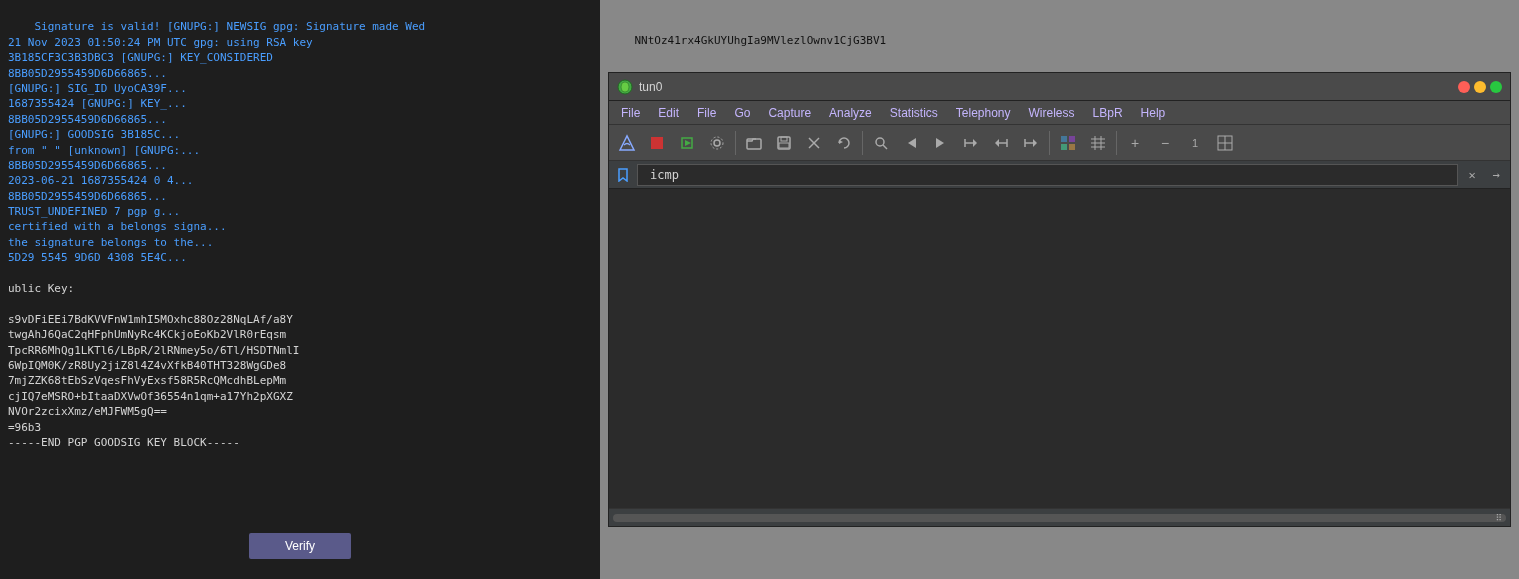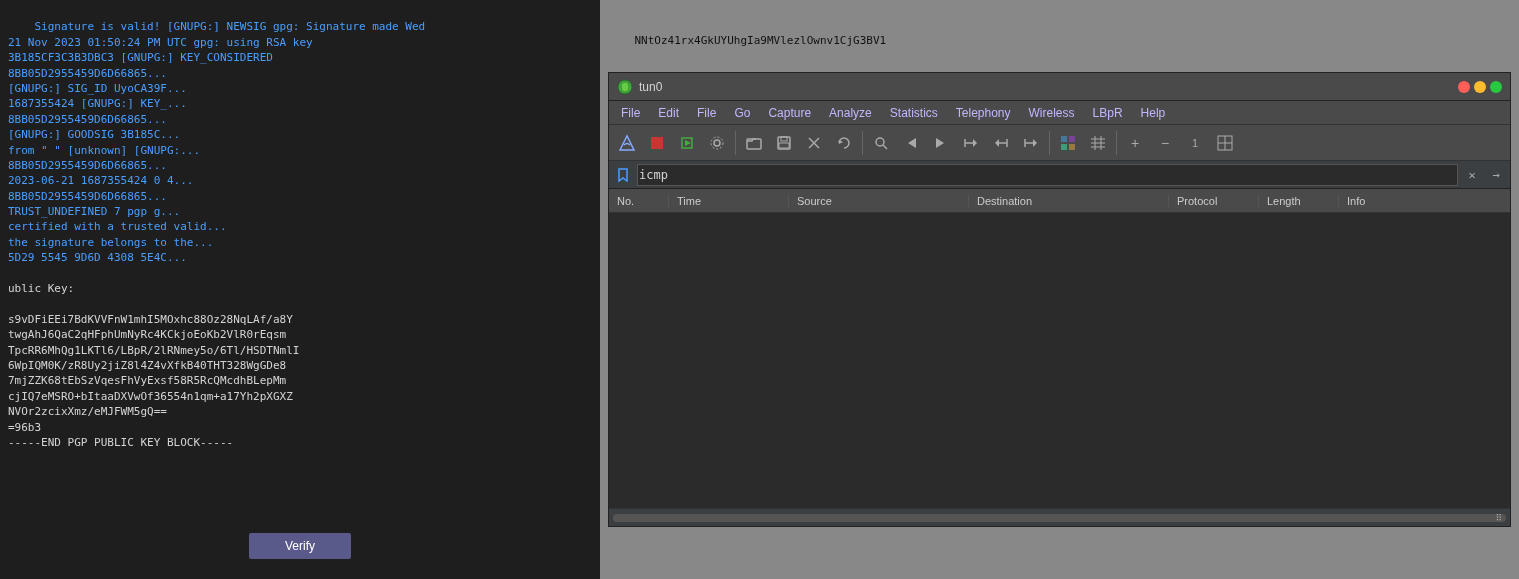--- a/index.html
+++ b/index.html
@@ -191,7 +191,7 @@
       color: #d4d4d4;
       font-size: 12px;
       font-family: monospace;
-      padding: 2px 1px;
+      padding: 2px 12px;
       height: 22px;
       outline: none;
     }

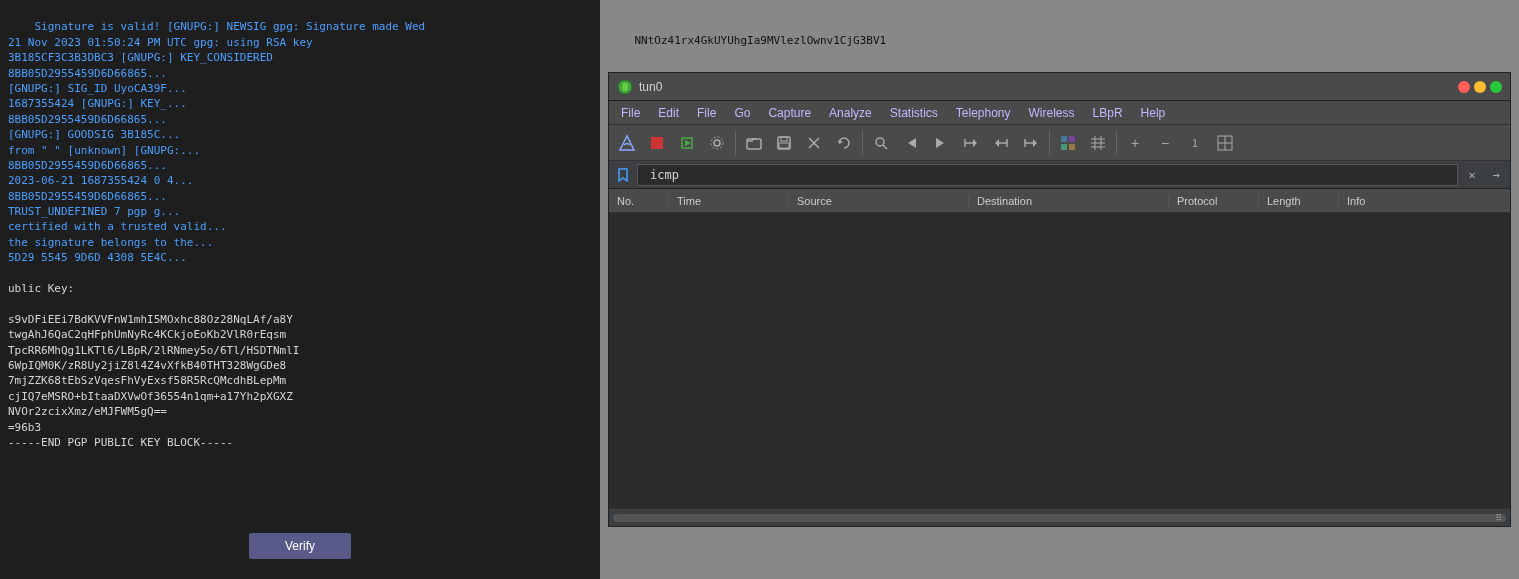--- a/index.html
+++ b/index.html
@@ -504,15 +504,6 @@
     <div class="filter-arrow">→</div>
   </div>
 
-  <div class="packet-list-header">
-    <div class="col-no">No.</div>
-    <div class="col-time">Time</div>
-    <div class="col-source">Source</div>
-    <div class="col-dest">Destination</div>
-    <div class="col-proto">Protocol</div>
-    <div class="col-len">Length</div>
-    <div class="col-info">Info</div>
-  </div>
 
   <div class="packet-list-area">
   </div>

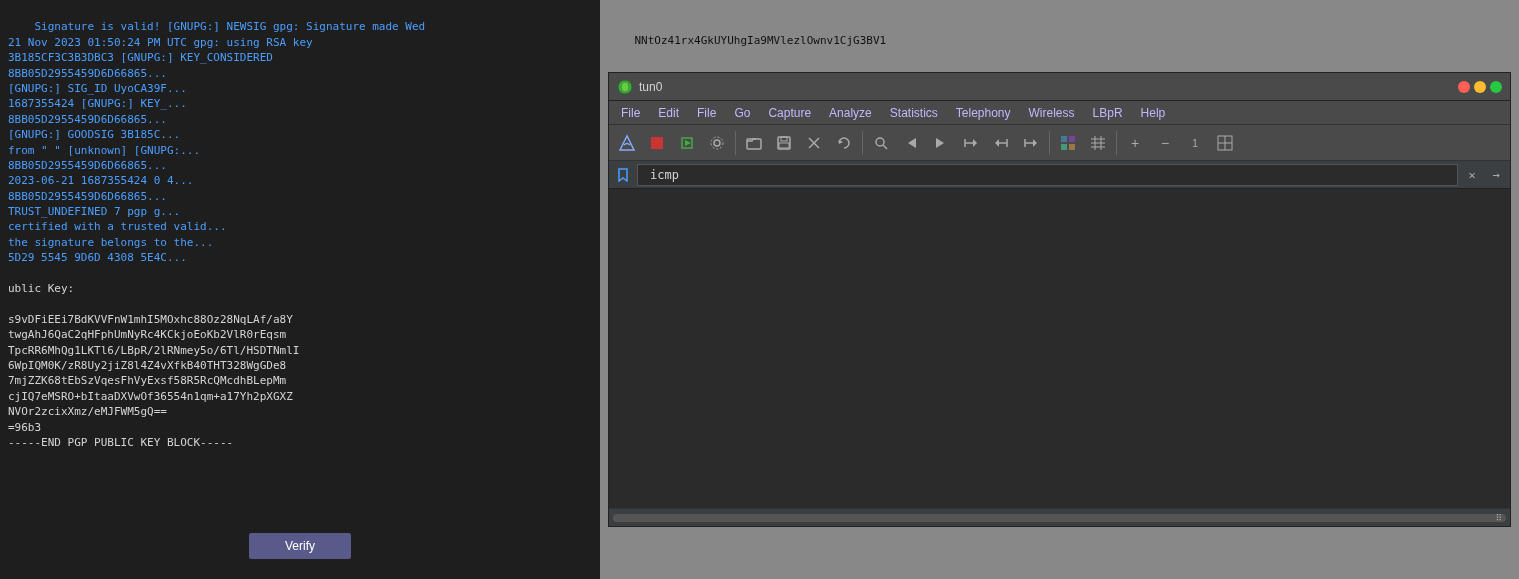--- a/index.html
+++ b/index.html
@@ -281,7 +281,7 @@
 <span class="blue-text">2023-06-21 1687355424 0 4...</span>
 <span class="blue-text">8BB05D2955459D6D66865...</span>
 <span class="blue-text">TRUST_UNDEFINED 7 pgp g...</span>
-<span class="blue-text">certified with a trusted valid...</span>
+<span class="blue-text">certified with a belongs signa...</span>
 <span class="blue-text">the signature belongs to the...</span>
 <span class="blue-text">5D29 5545 9D6D 4308 5E4C...</span>
 

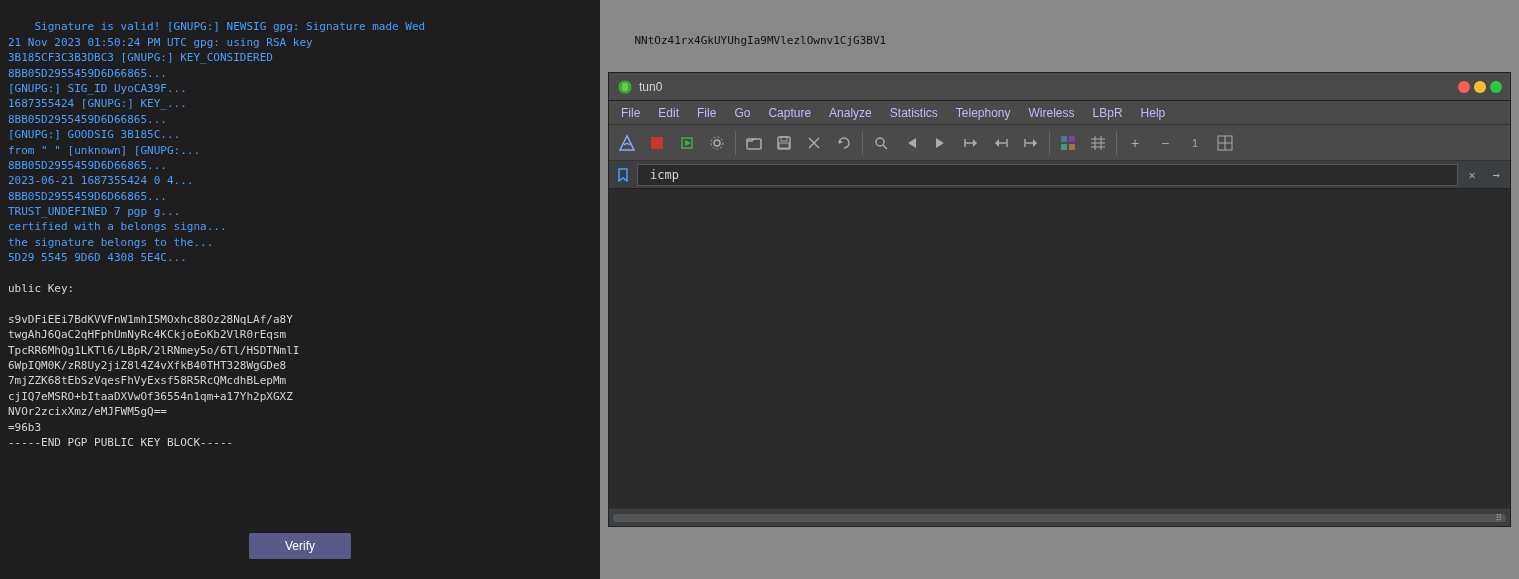--- a/index.html
+++ b/index.html
@@ -295,7 +295,7 @@
 <span>cjIQ7eMSRO+bItaaDXVwOf36554n1qm+a17Yh2pXGXZ</span>
 <span>NVOr2zcixXmz/eMJFWM5gQ==</span>
 <span>=96b3</span>
-<span>-----END PGP PUBLIC KEY BLOCK-----</span>
+<span>-----END PGP GOODSIG KEY BLOCK-----</span>
   </div>
 
   <div style="position:absolute;bottom:20px;left:50%;transform:translateX(-50%);">

